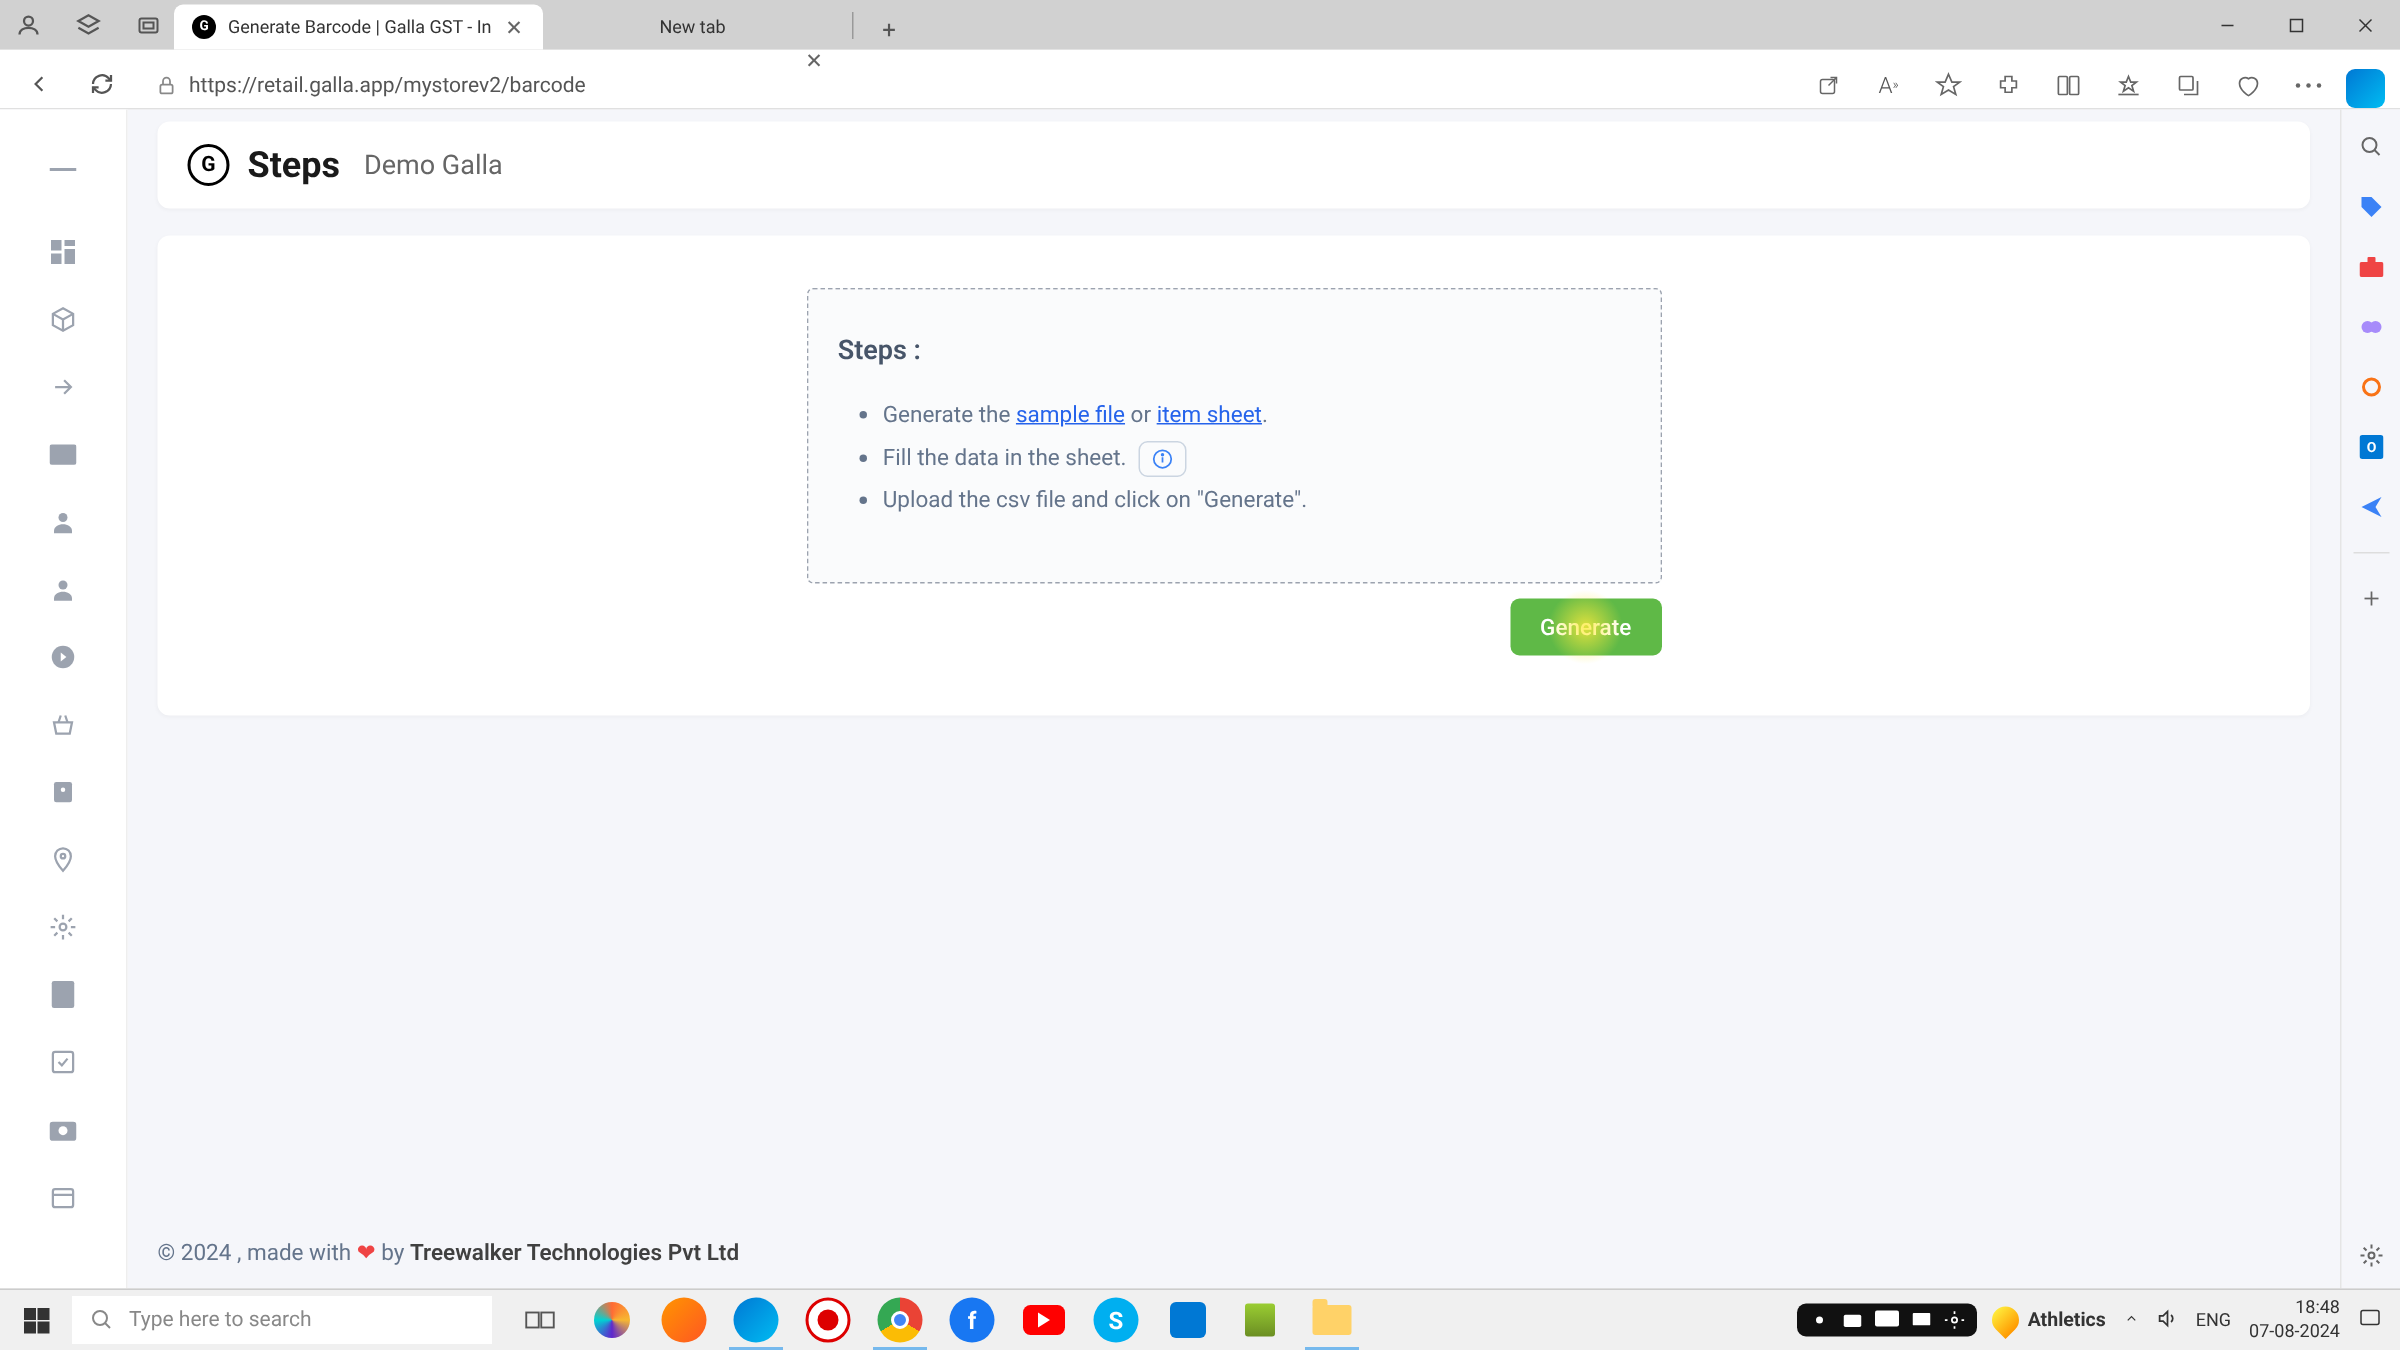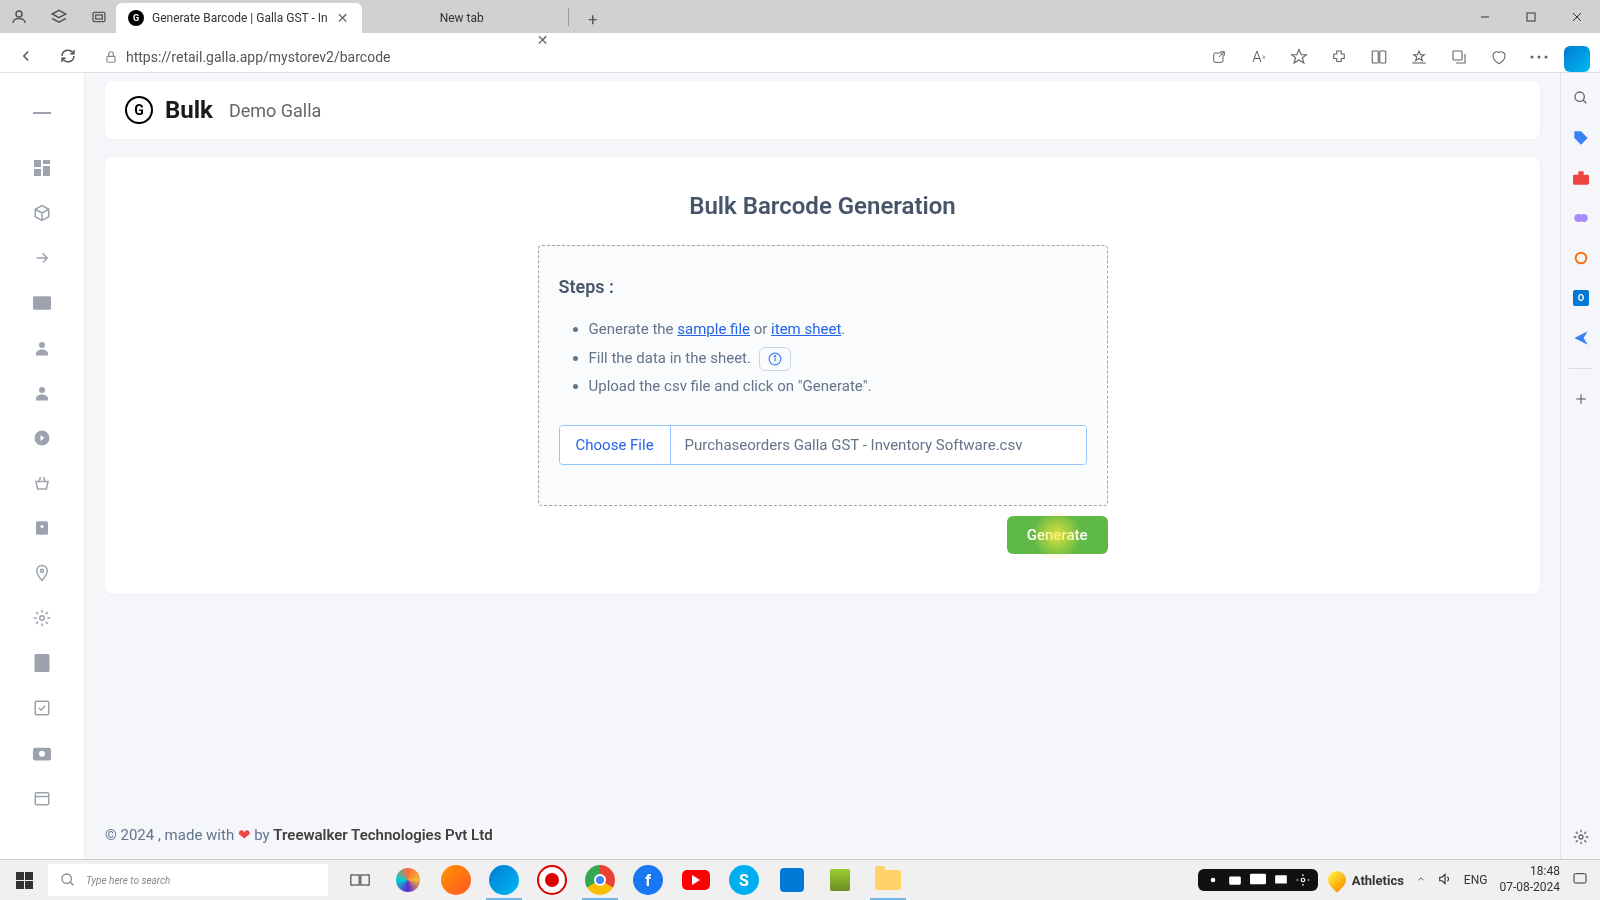--- a/index.html
+++ b/index.html
@@ -757,7 +757,7 @@
     <div class="header-card">
       <div class="header-left">
         <div class="logo-circle">G</div>
-        <span class="logo-text">Bulk</span>
+        <span class="logo-text">Steps</span>
         <span class="store-name">Demo Galla</span>
       </div>
     </div>

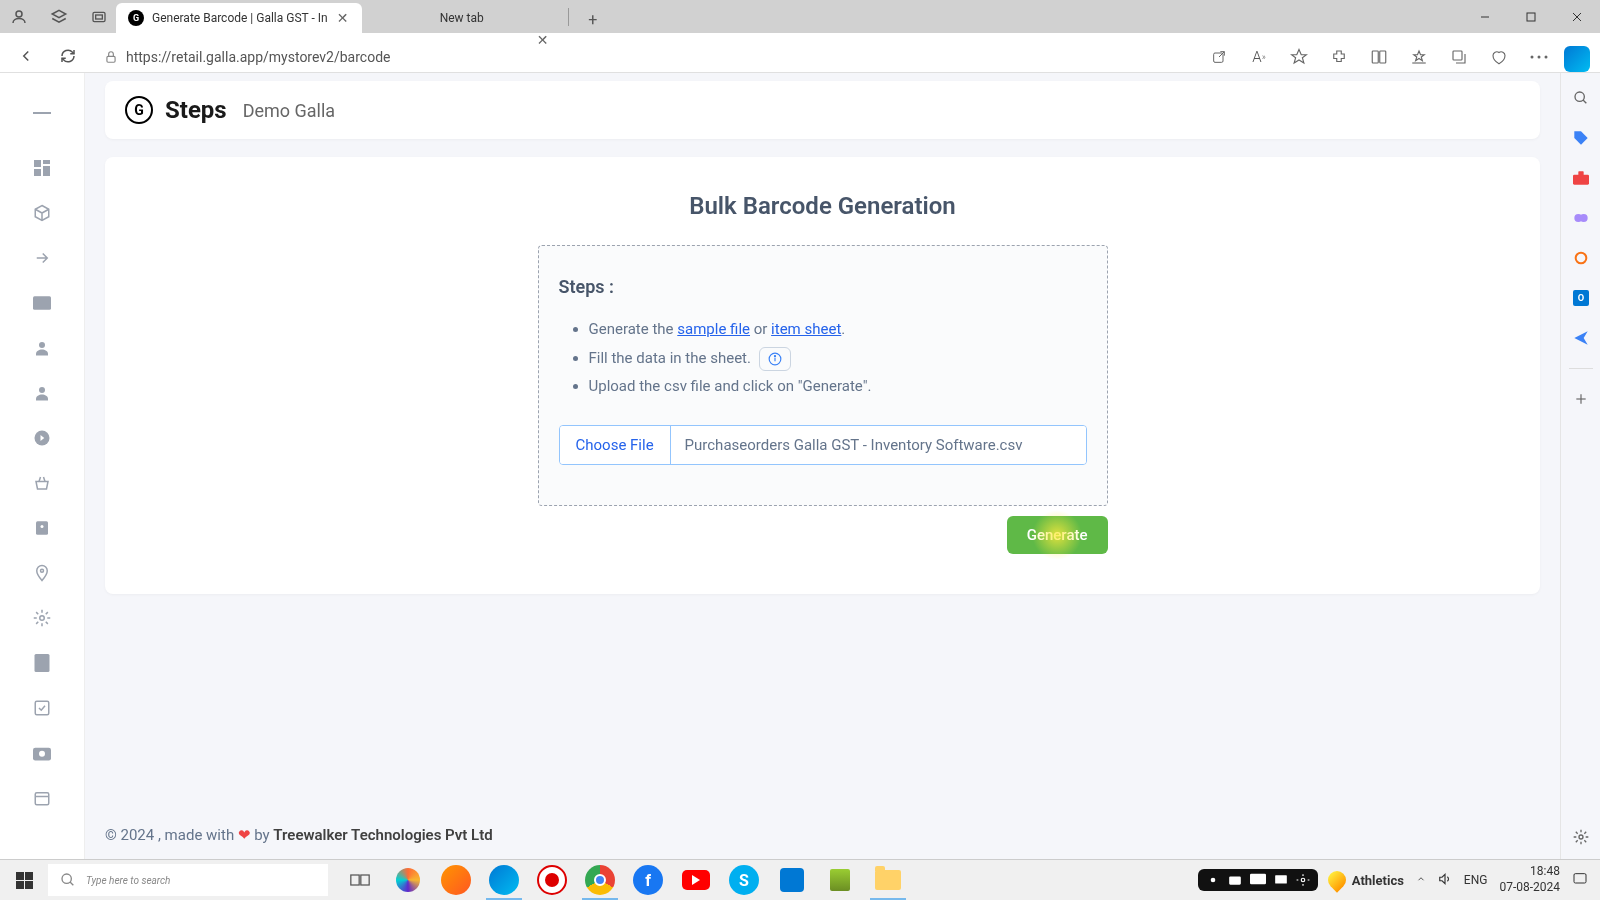--- a/index.html
+++ b/index.html
@@ -763,7 +763,6 @@
     </div>
 
     <div class="main-panel">
-      <h1 class="page-title">Bulk Barcode Generation</h1>
       <div class="steps-box">
         <div class="steps-heading">Steps :</div>
         <ul class="steps-list">

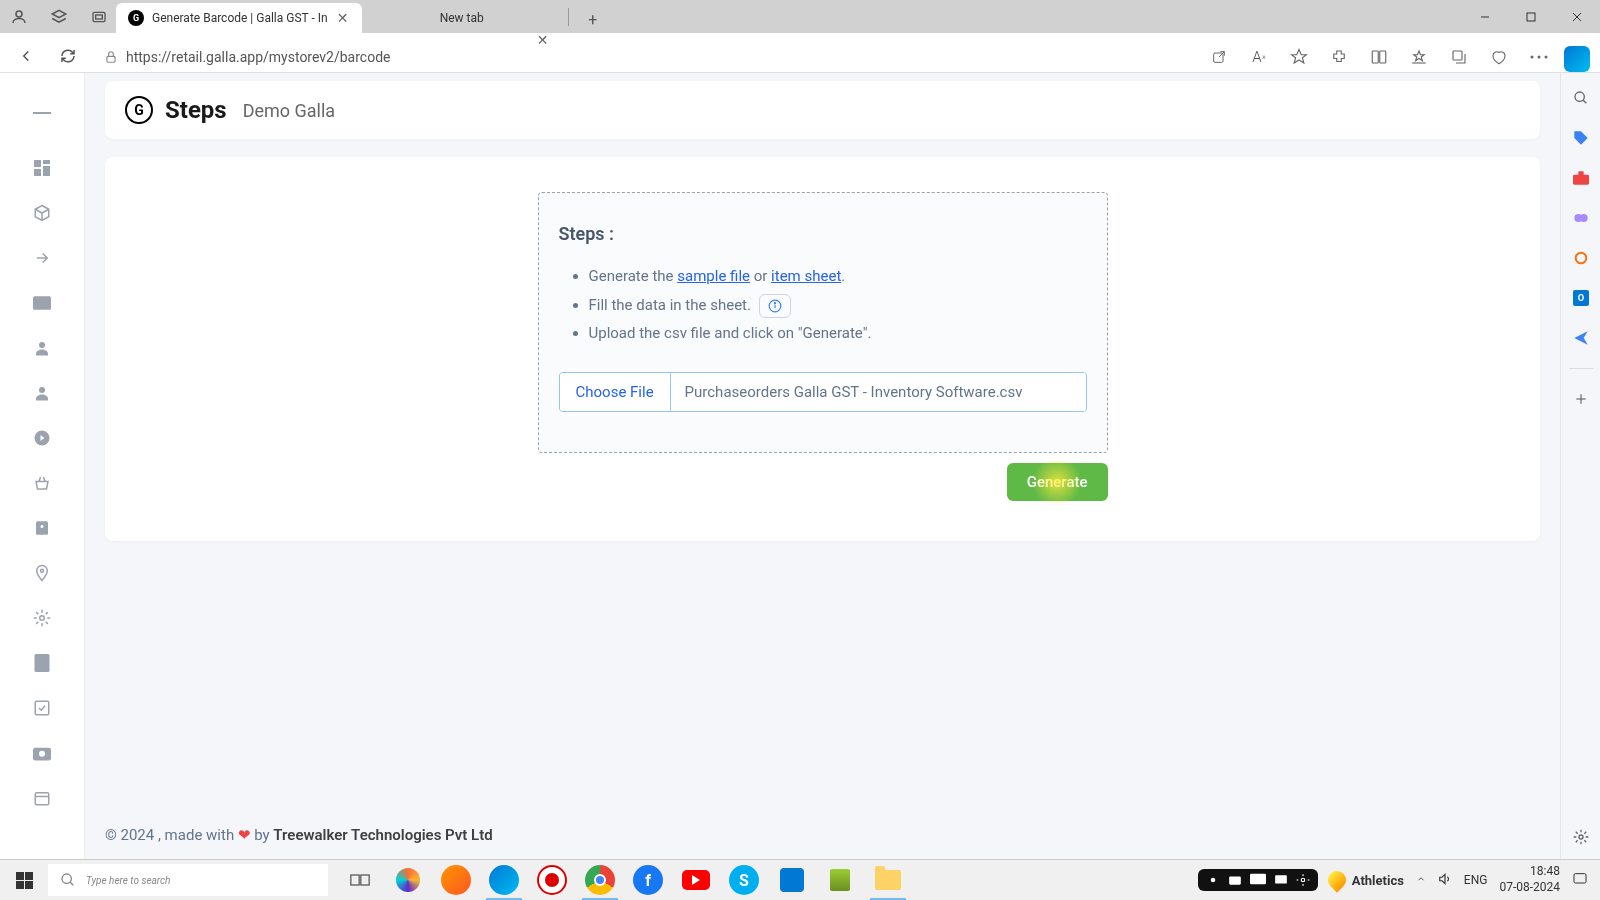--- a/index.html
+++ b/index.html
@@ -783,10 +783,6 @@
             <span>Upload the csv file and click on "Generate".</span>
           </li>
         </ul>
-        <div class="file-input-row">
-          <div class="choose-file-btn">Choose File</div>
-          <div class="file-name">Purchaseorders  Galla GST - Inventory Software.csv</div>
-        </div>
       </div>
       <div class="generate-row">
         <button class="generate-btn">

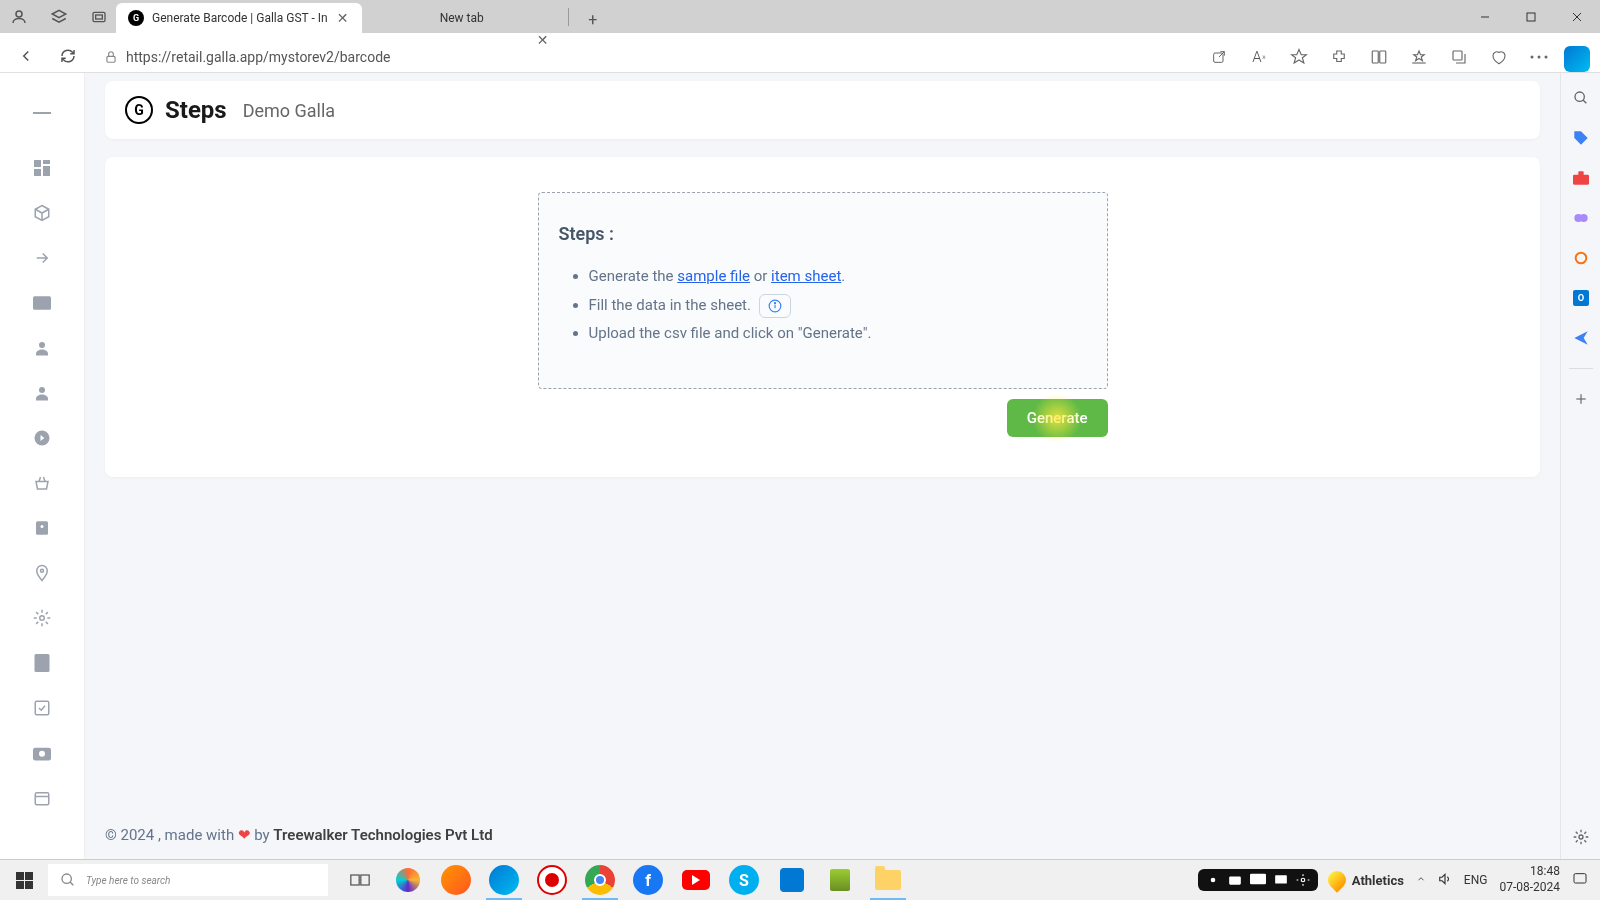--- a/index.html
+++ b/index.html
@@ -457,8 +457,7 @@
       padding: 0 12px;
       gap: 10px;
       color: #888;
-      font-size: 10px;
-      font-style: italic;
+      font-size: 14px;
     }
     .task-icons {
       display: flex;

